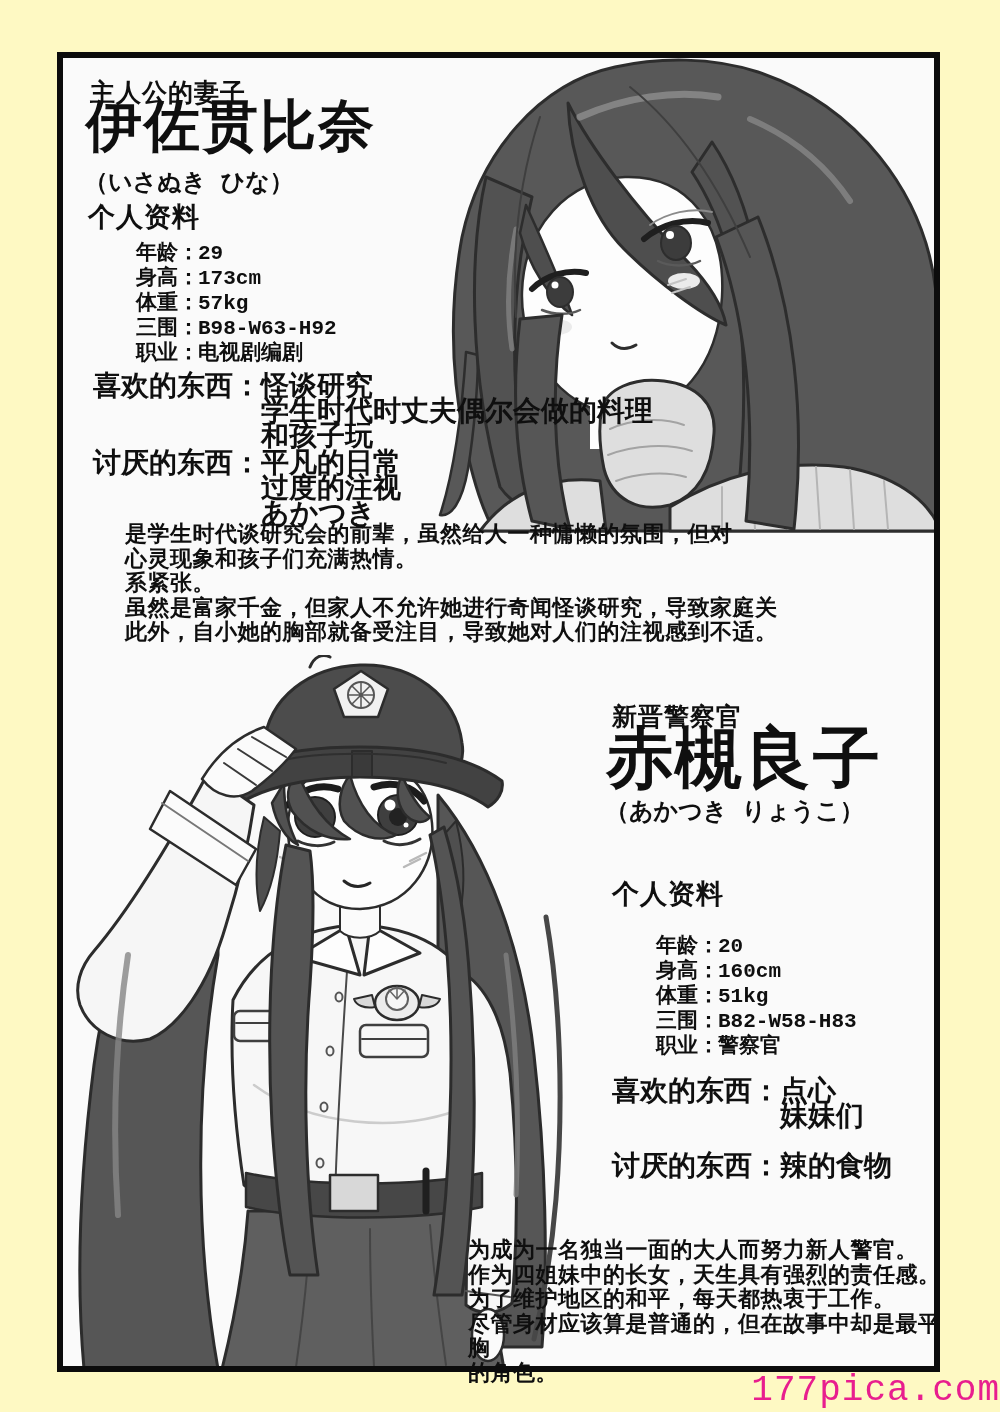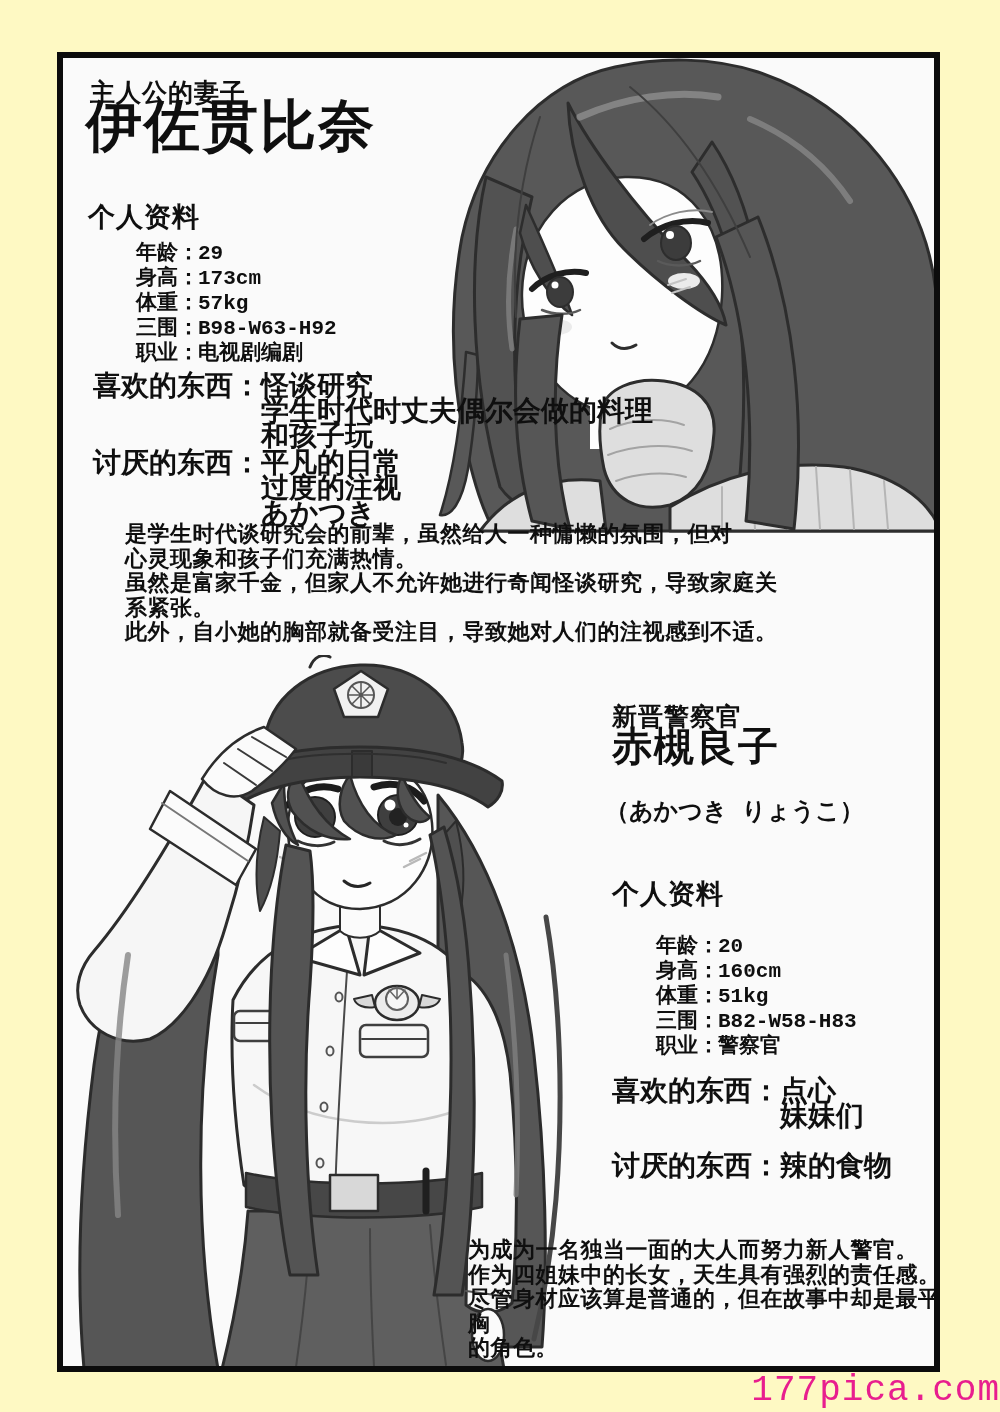--- a/index.html
+++ b/index.html
@@ -148,6 +148,7 @@
 
   <div id="c1-role" class="txt role">主人公的妻子</div>
   <h1 id="c1-name" class="txt cname">伊佐贯比奈</h1>
+  <div id="c1-reading" class="txt reading">（いさぬき ひな）</div>
   <div id="c1-heading" class="txt heading">个人资料</div>
   <div id="c1-stats" class="txt stats">
     <div class="srow">

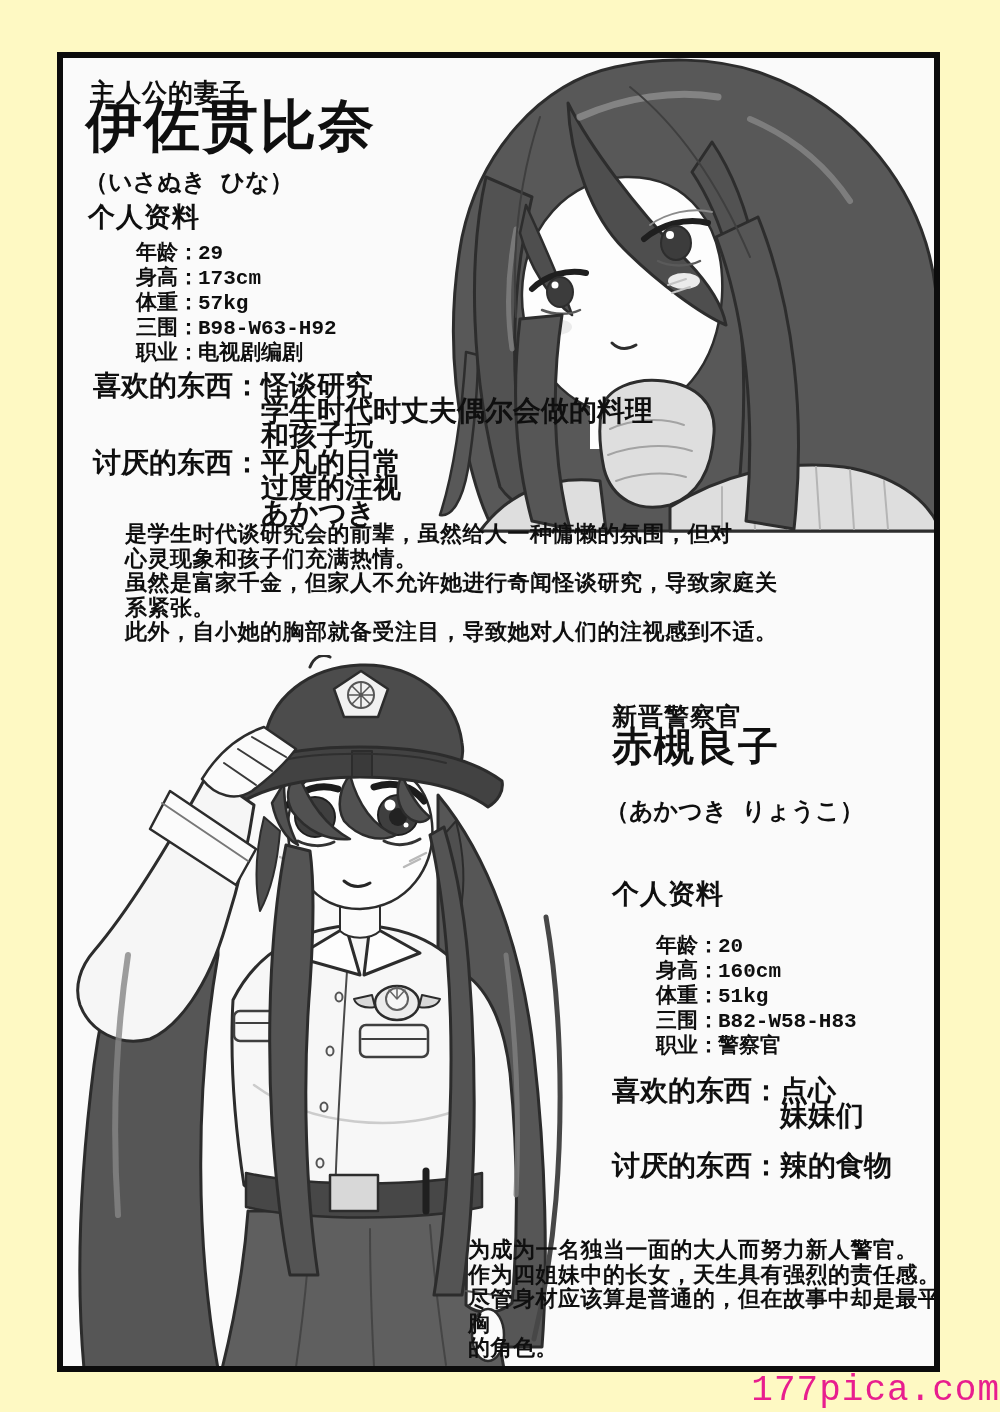--- a/index.html
+++ b/index.html
@@ -191,8 +191,8 @@
   <div id="bio1" class="bio">
     <div>是学生时代谈研究会的前辈，虽然给人一种慵懒的氛围，但对</div>
     <div>心灵现象和孩子们充满热情。</div>
+    <div>系紧张。</div>
     <div>虽然是富家千金，但家人不允许她进行奇闻怪谈研究，导致家庭关</div>
-    <div>系紧张。</div>
     <div>此外，自小她的胸部就备受注目，导致她对人们的注视感到不适。</div>
   </div>
 

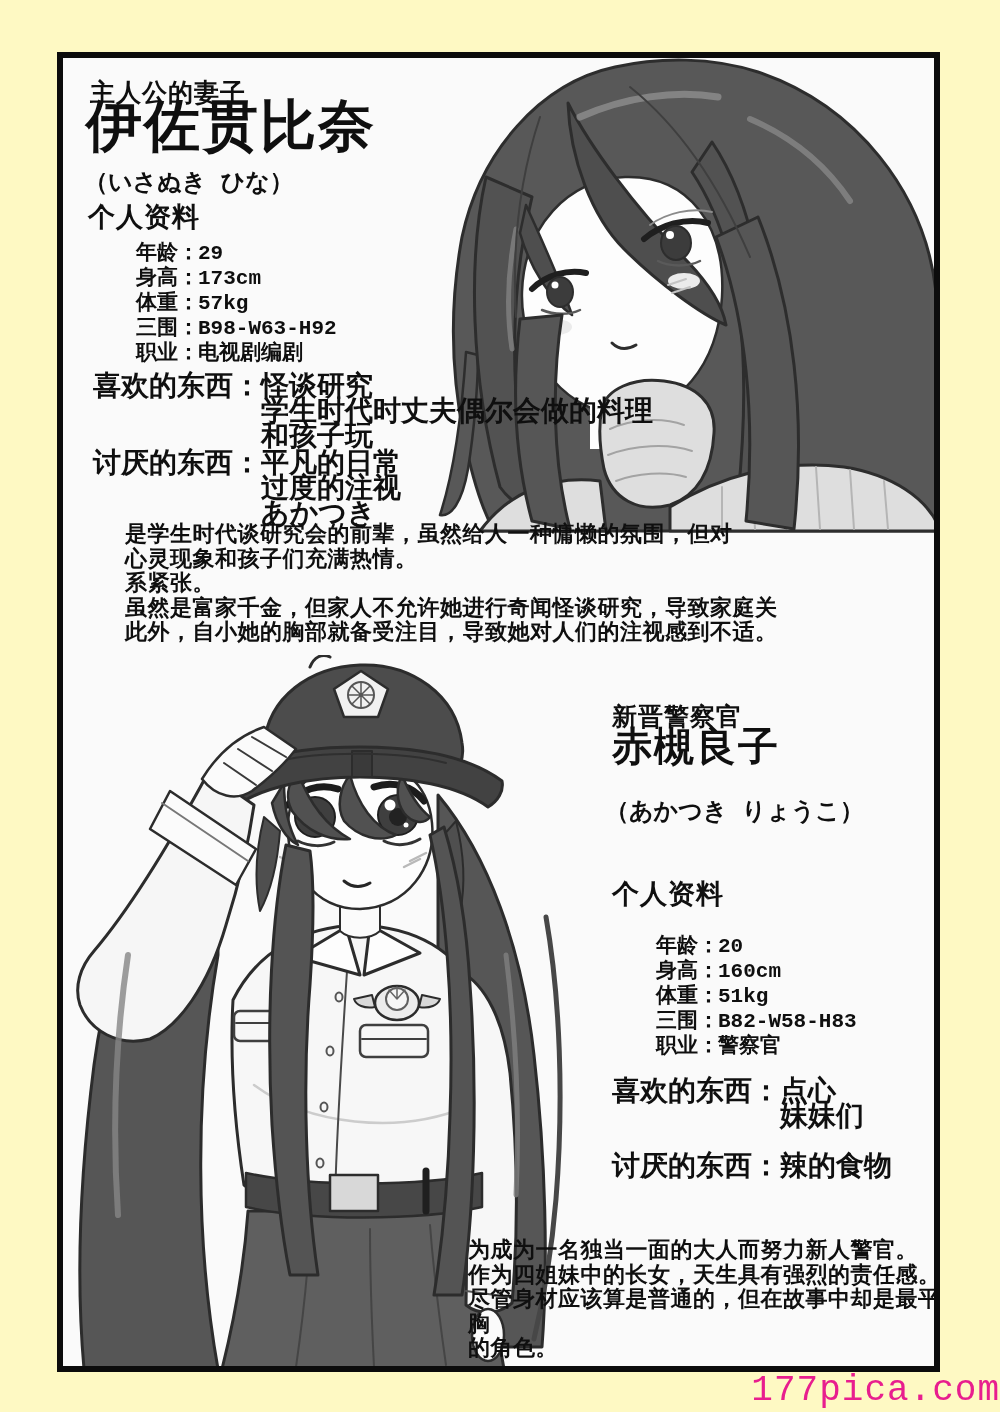--- a/index.html
+++ b/index.html
@@ -14,7 +14,7 @@
   .txt{position:absolute;z-index:20;white-space:nowrap;}
   .role{font-size:25px;font-weight:bold;letter-spacing:1px;}
   .cname{font-size:56px;font-weight:bold;letter-spacing:2px;line-height:1;margin:0;}
-  .cname.big{font-size:40px;margin-left:6px;}
+  .cname.big{font-size:67px;}
   .reading{font-size:24px;font-weight:bold;}
   .heading{font-size:27px;font-weight:bold;letter-spacing:1px;}
   .stats{font-size:21px;font-weight:bold;line-height:25px;}

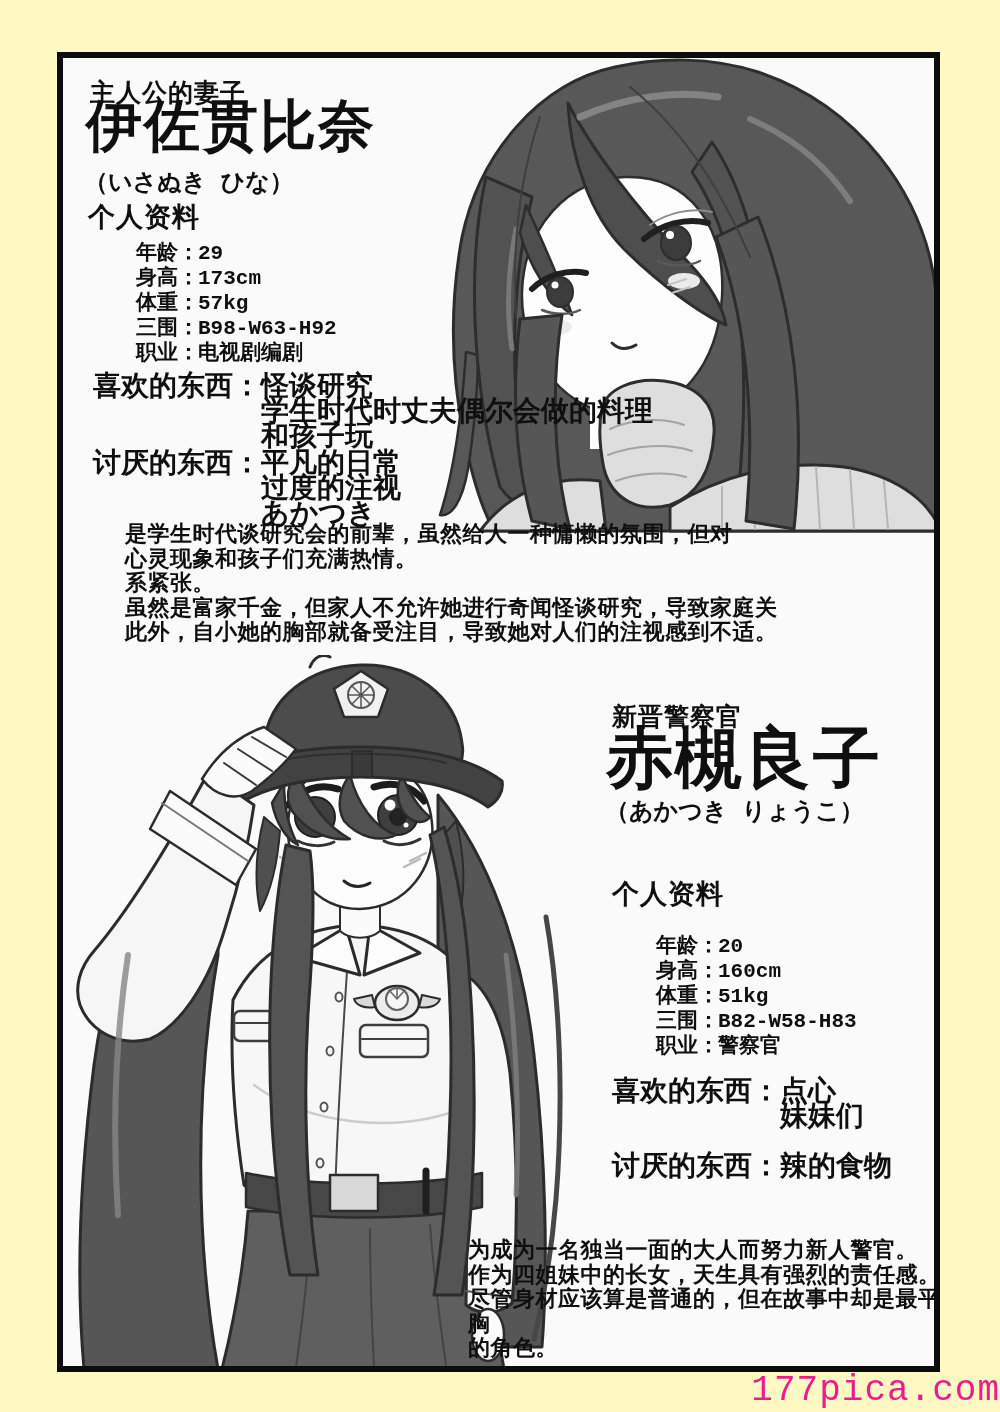--- a/index.html
+++ b/index.html
@@ -238,6 +238,7 @@
   <div id="bio2" class="bio">
     <div>为成为一名独当一面的大人而努力新人警官。</div>
     <div>作为四姐妹中的长女，天生具有强烈的责任感。</div>
+    <div>为了维护地区的和平，每天都热衷于工作。</div>
     <div>尽管身材应该算是普通的，但在故事中却是最平胸</div>
     <div>的角色。</div>
   </div>

